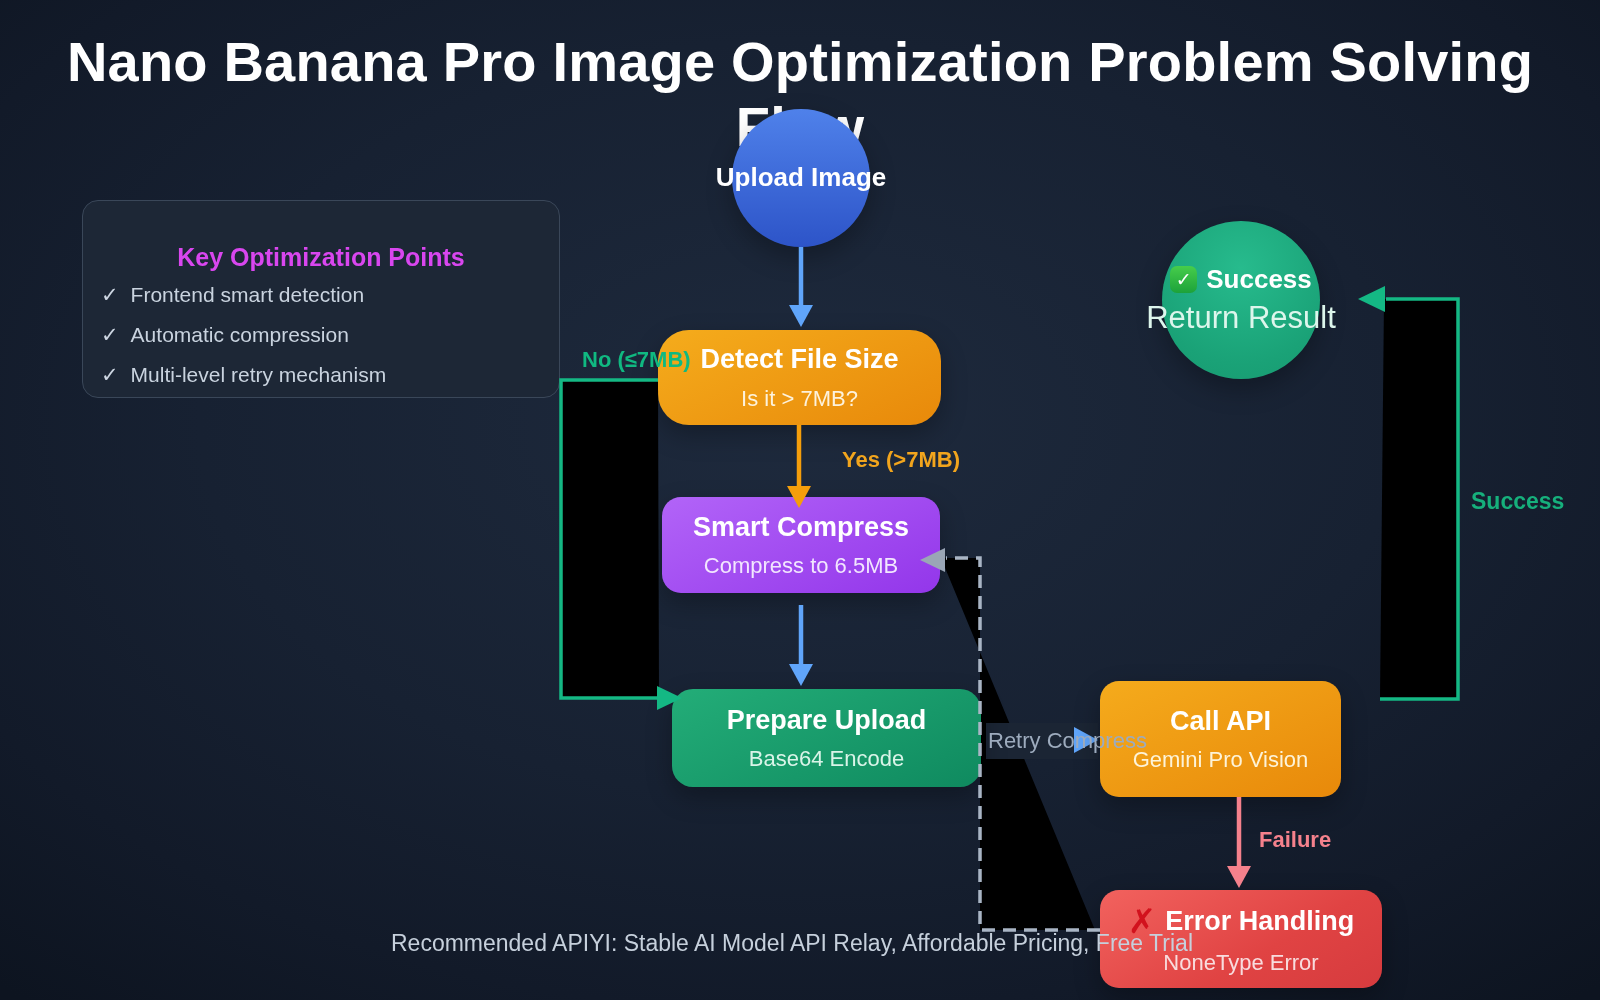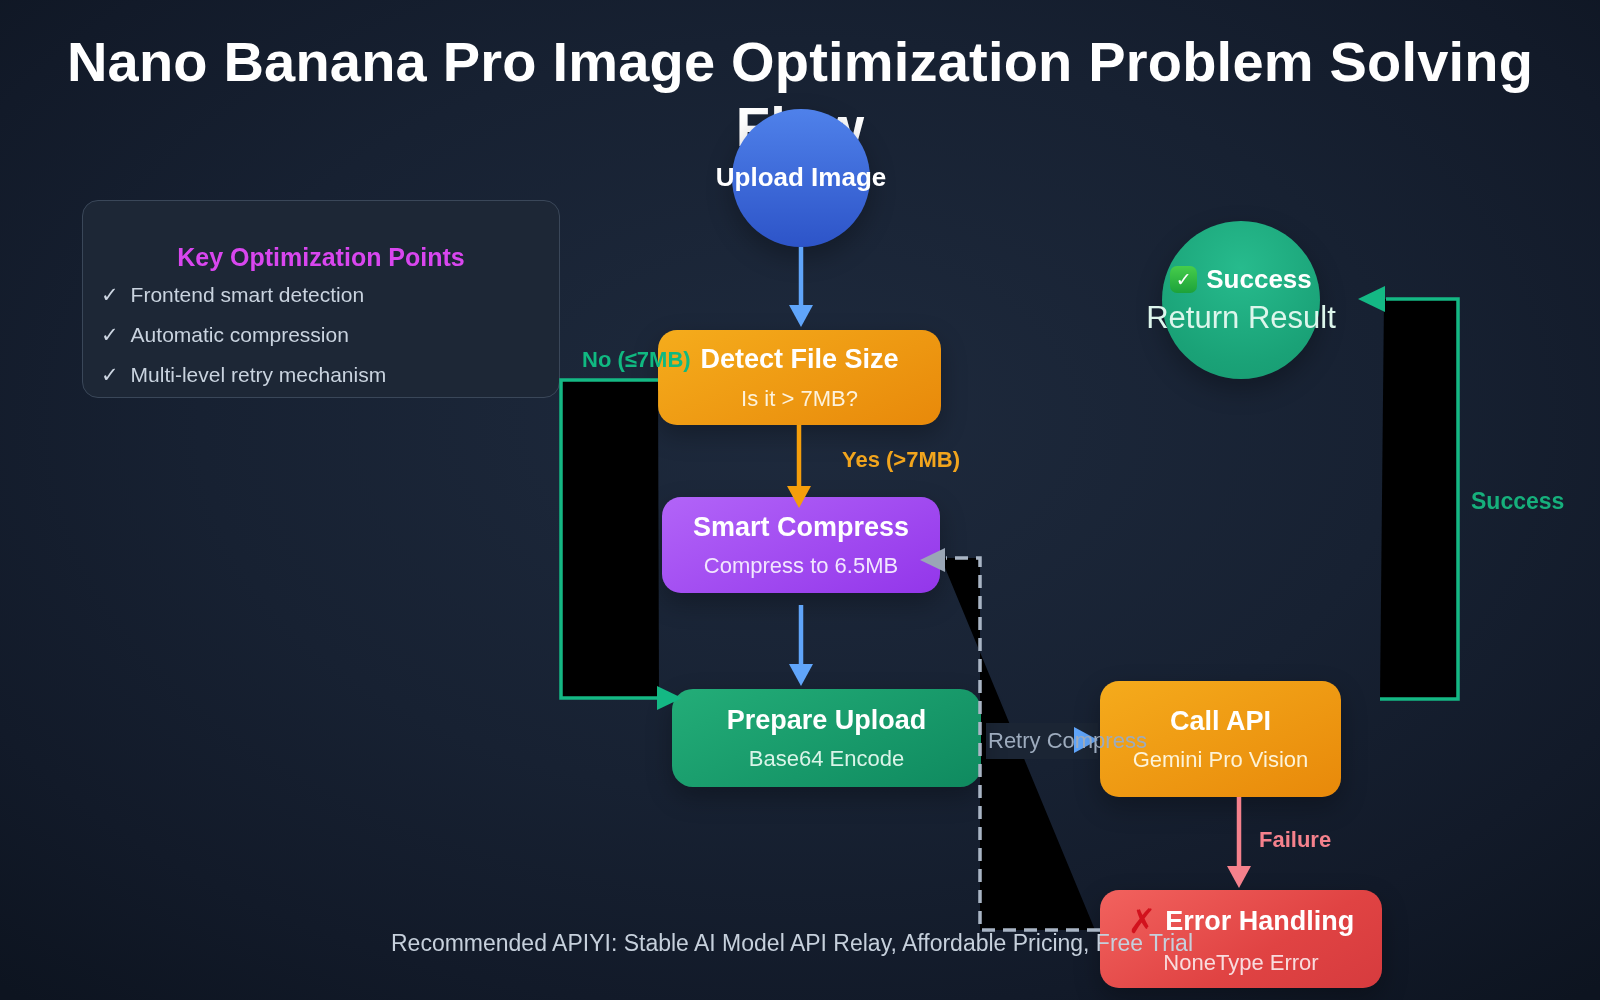--- a/index.html
+++ b/index.html
@@ -37,7 +37,7 @@
     background:linear-gradient(180deg,#4f81ea 0%,#2d54c8 100%);}
   #node-upload .nt{font-size:26px;}
   #node-detect{left:658px;top:330px;width:283px;height:95px;
-    background:linear-gradient(155deg,#f5ac1c 0%,#e8890a 100%);}
+    background:linear-gradient(155deg,#f5ac1c 0%,#e8890a 100%);border-radius:31px;}
   #node-detect .ns{color:#fdf2dc;}
   #node-compress{left:662px;top:497px;width:278px;height:96px;
     background:linear-gradient(155deg,#b264f8 0%,#9336ea 100%);}

